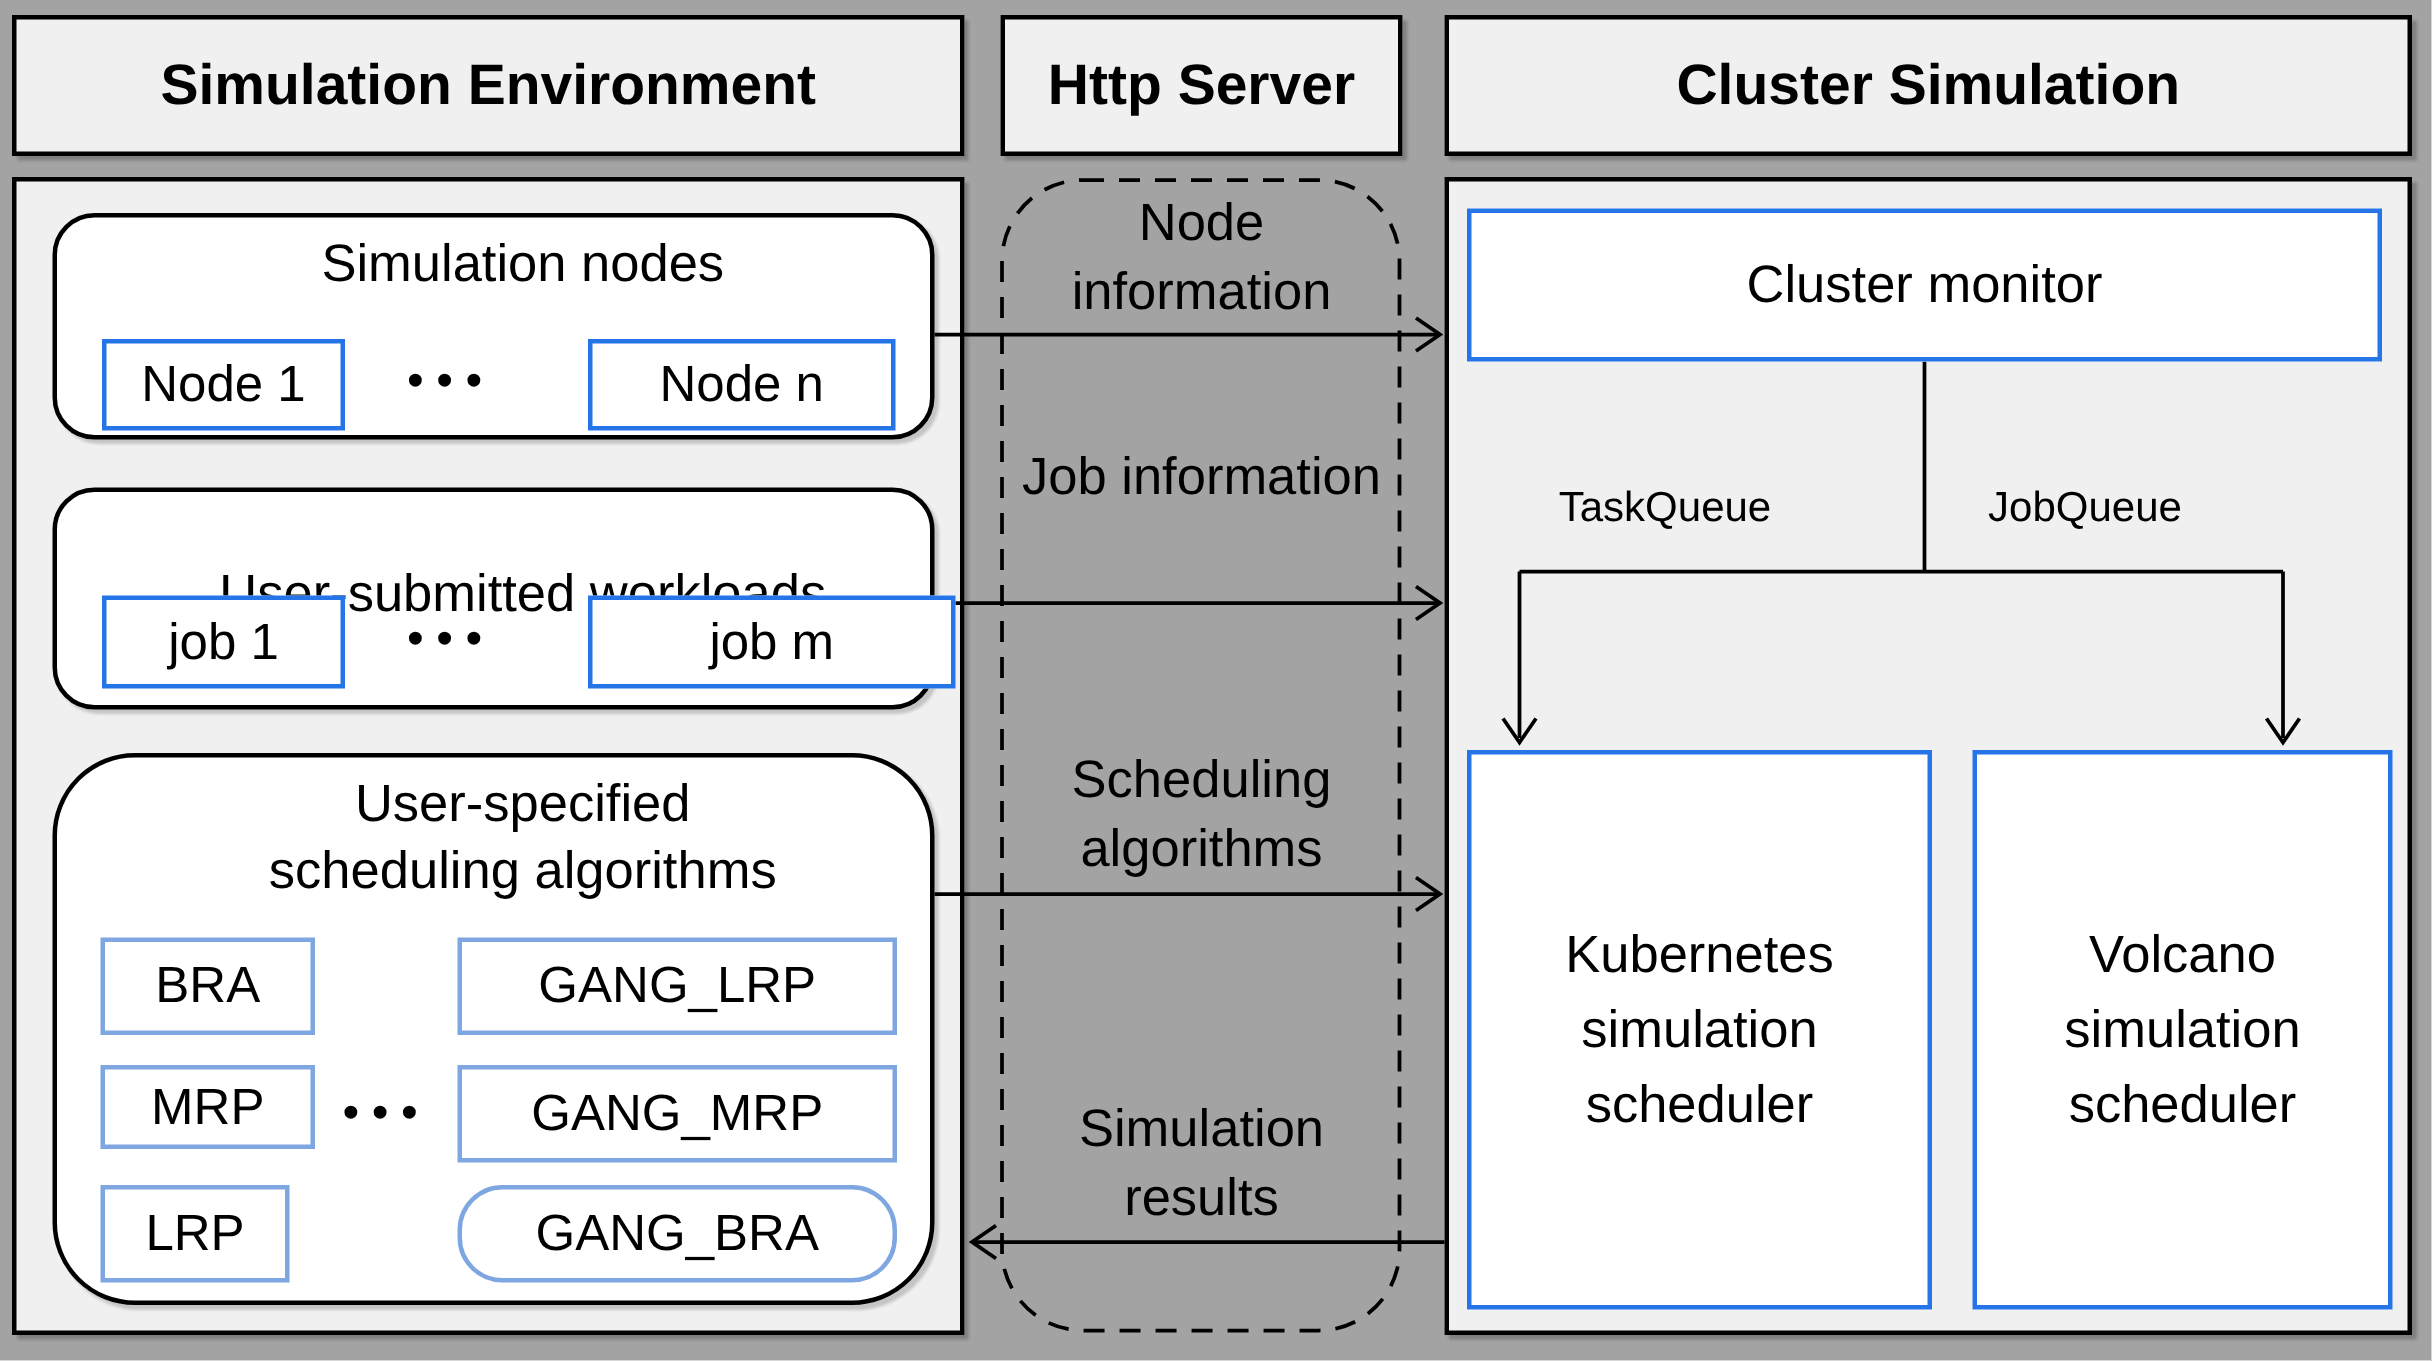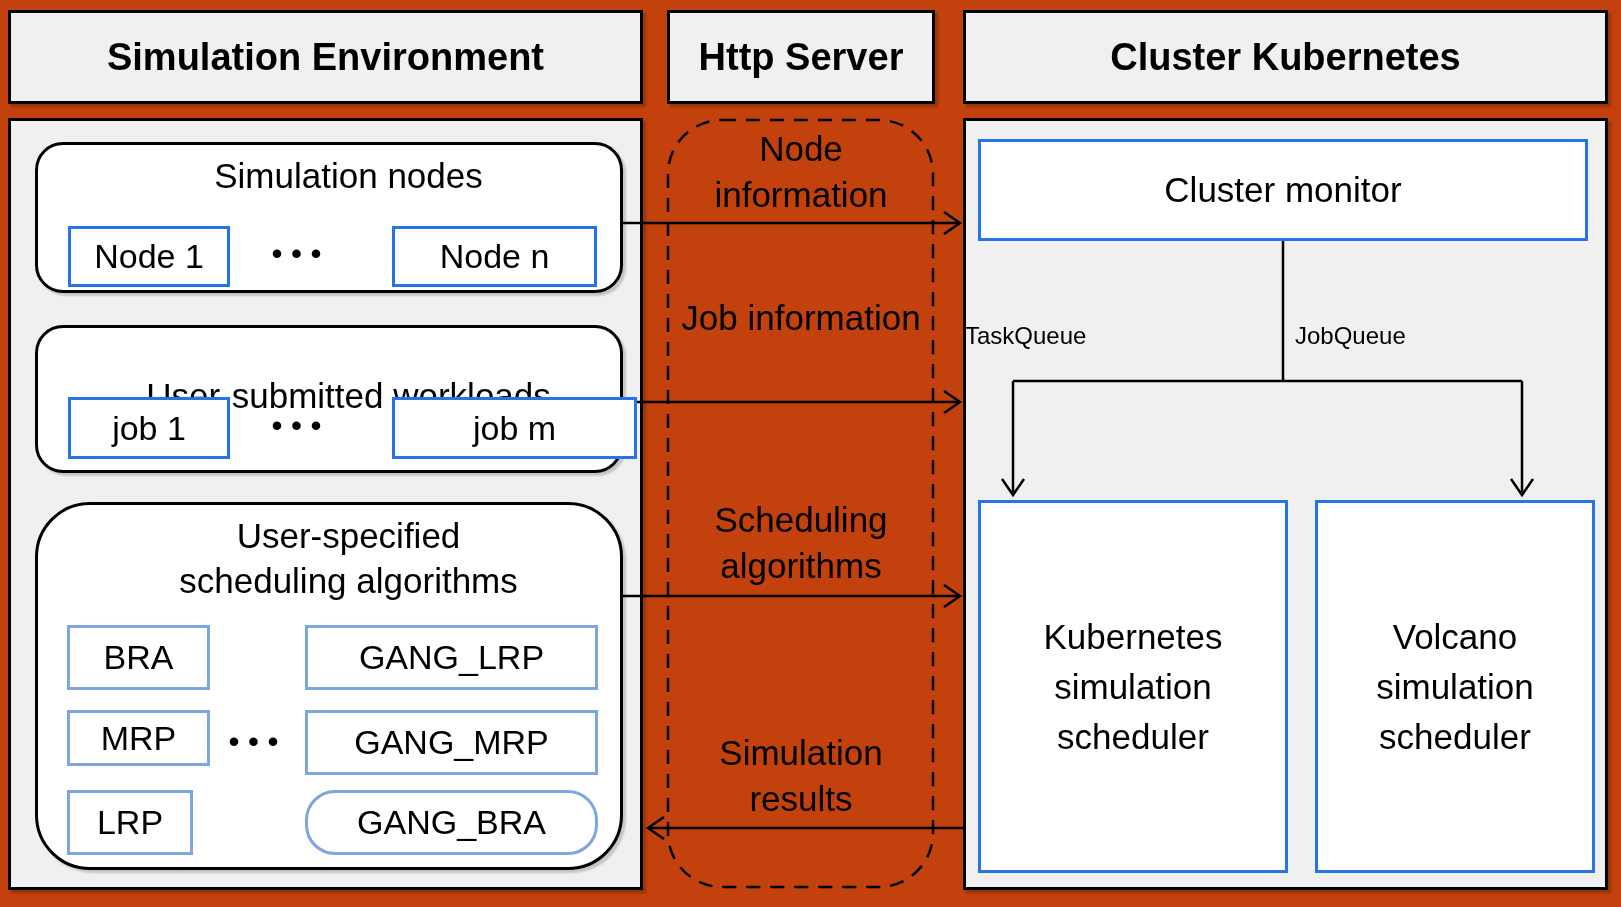--- a/index.html
+++ b/index.html
@@ -12,7 +12,7 @@
   html,body{background:#ffffff;}
   body{font-family:"Liberation Sans", sans-serif;color:#000;}
   .stage{
-    position:relative;width:1621px;height:907px;background:#c2410c;overflow:hidden;
+    position:relative;width:1621px;height:907px;background:#a3a3a3;overflow:hidden;
   }
   .abs{position:absolute;}
   .hdr{

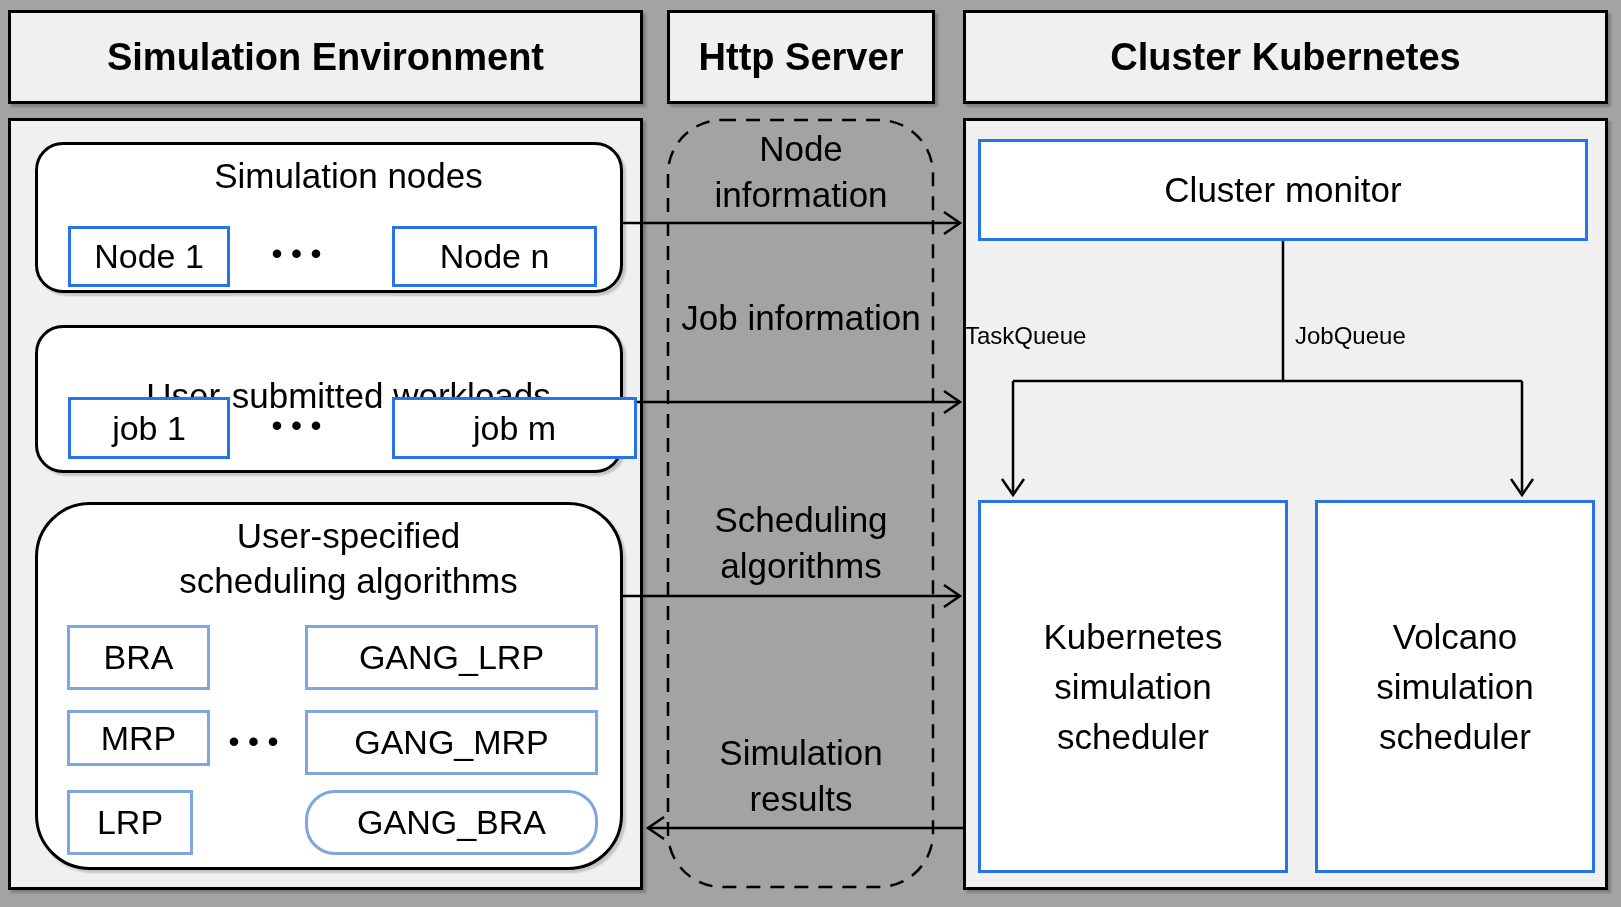--- a/index.html
+++ b/index.html
@@ -78,7 +78,7 @@
 
   <div class="abs hdr" style="left:8px;top:10px;width:635px;height:94px;">Simulation Environment</div>
   <div class="abs hdr" style="left:667px;top:10px;width:268px;height:94px;">Http Server</div>
-  <div class="abs hdr" style="left:963px;top:10px;width:645px;height:94px;">Cluster Kubernetes</div>
+  <div class="abs hdr" style="left:963px;top:10px;width:645px;height:94px;">Cluster Simulation</div>
 
   <div class="abs panel" style="left:8px;top:118px;width:635px;height:772px;"></div>
   <div class="abs panel" style="left:963px;top:118px;width:645px;height:772px;"></div>

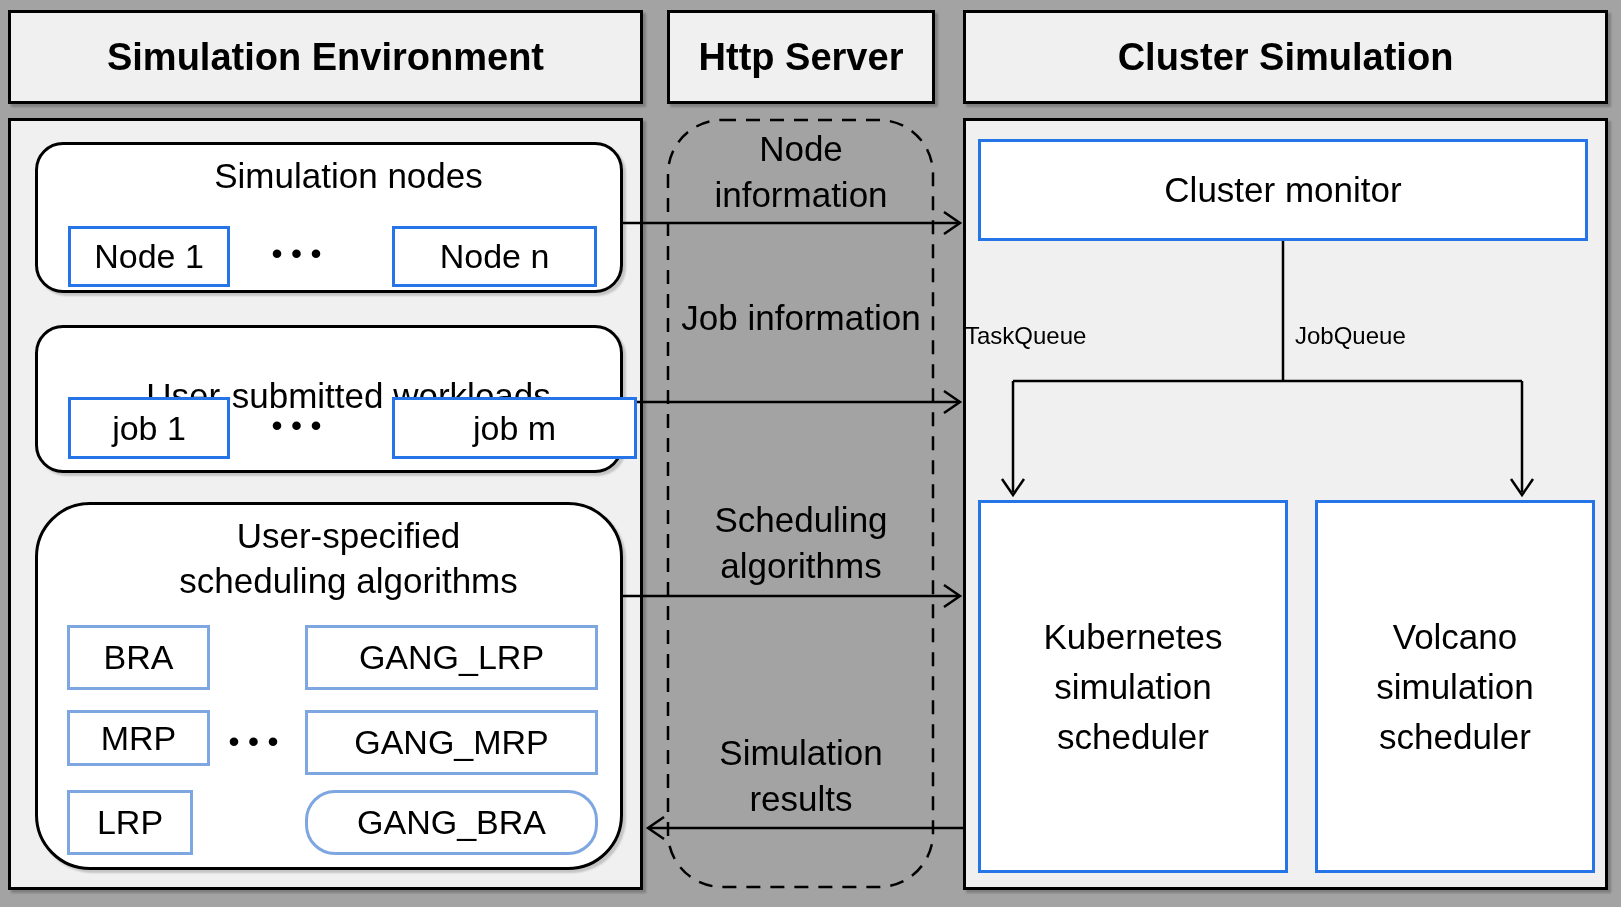--- a/index.html
+++ b/index.html
@@ -56,7 +56,7 @@
     text-align:center;font-size:35px;line-height:46px;z-index:4;
   }
   .queue-label{
-    text-align:left;font-size:24px;z-index:4;
+    text-align:center;font-size:28px;z-index:4;
   }
   .sched-box{
     background:#ffffff;border:3px solid var(--strong-blue);

